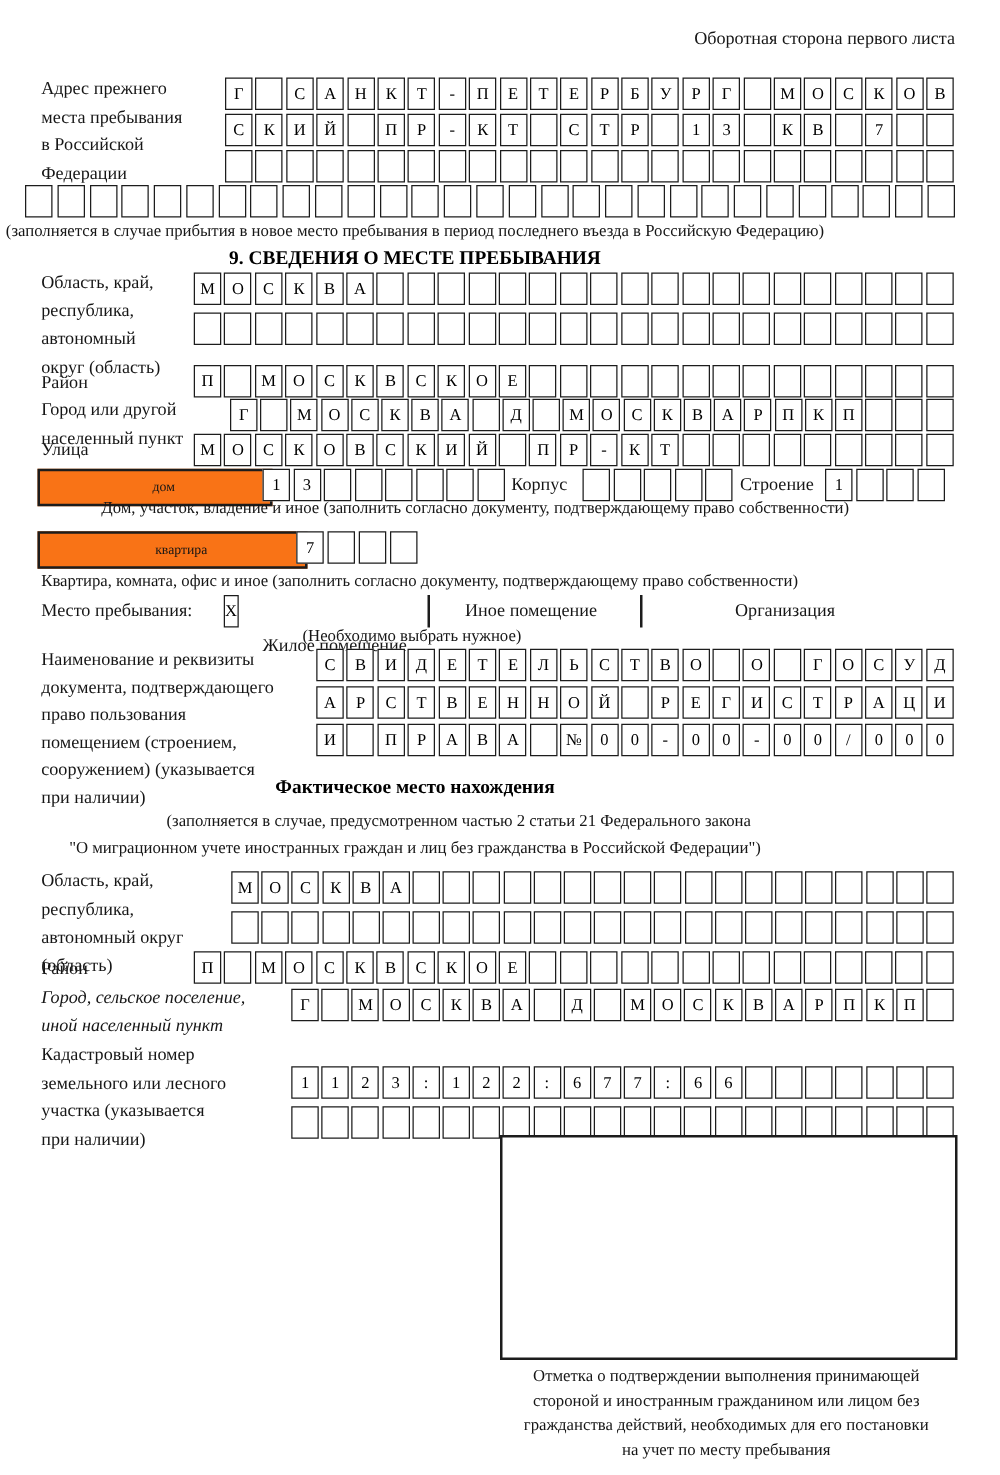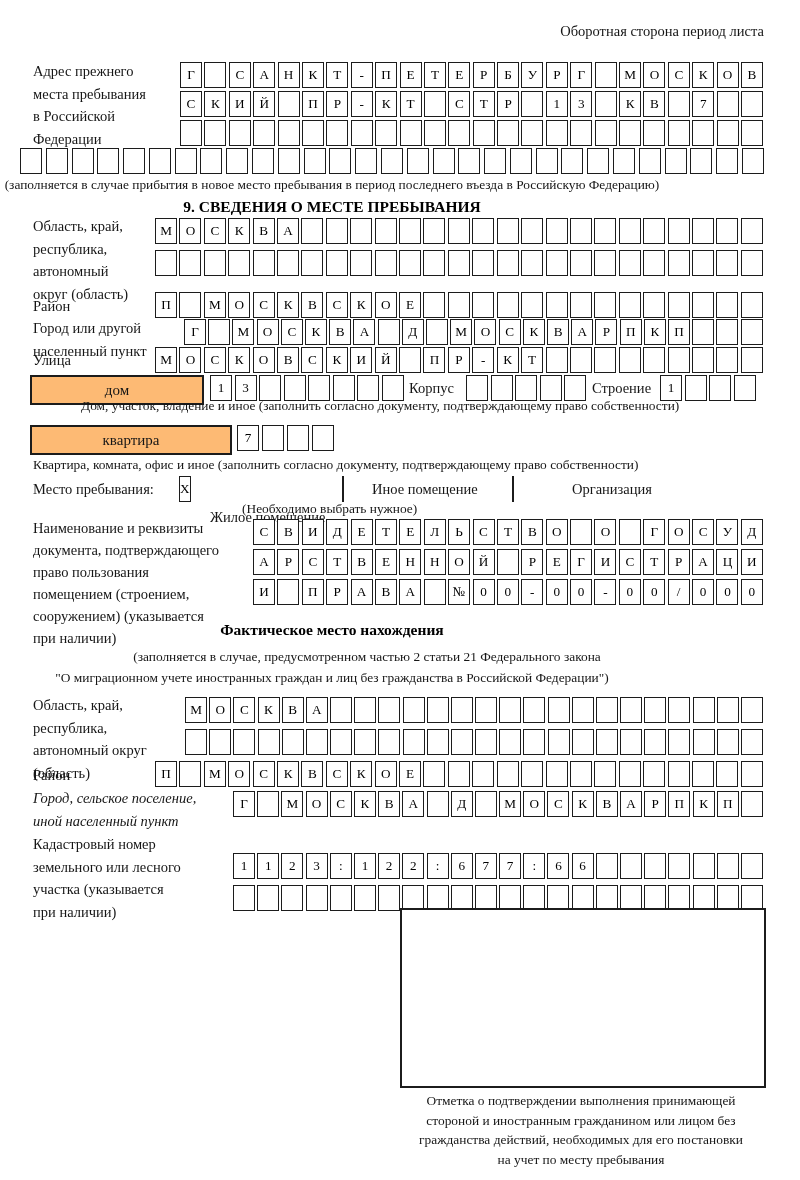--- a/index.html
+++ b/index.html
@@ -21,7 +21,7 @@
 </head>
 <body>
 
-<div class="abs lbl" style="top:20px;right:36px;">Оборотная сторона период листа</div>
+<div class="abs lbl" style="top:20px;right:36px;">Оборотная сторона первого листа</div>
 
 <div class="abs lbl" style="left:33px;top:60px;">Адрес прежнего
 места пребывания

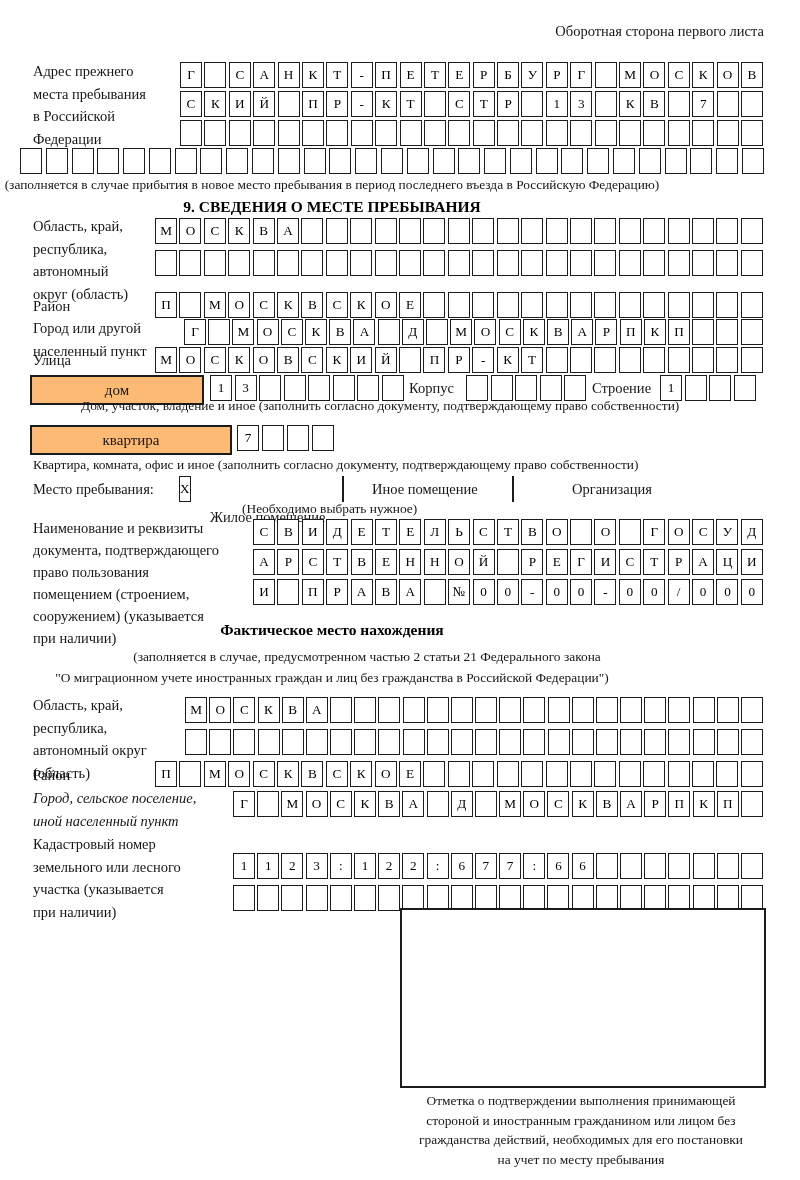--- a/index.html
+++ b/index.html
@@ -13,8 +13,8 @@
   .cell{flex:0 0 20px;height:24px;border:1.6px solid #1c1c1c;background:#fff;
         display:inline-flex;align-items:center;justify-content:center;
         font-size:13.2px;line-height:24px;color:#000;}
-  .bigbox{position:absolute;border:2px solid #1c1c1c;background:#fdba74;
-        display:flex;align-items:center;justify-content:center;font-size:15px;color:#161616;}
+  .bigbox{position:absolute;border:2px solid #1c1c1c;background:#f97316;
+        display:flex;align-items:center;justify-content:center;font-size:11px;color:#161616;padding-left:14px;}
   .stamp{position:absolute;border:2px solid #1c1c1c;background:#fff;}
   .caption{white-space:pre-line;text-align:center;font-size:13.4px;line-height:19.5px;color:#161616;}
 </style>

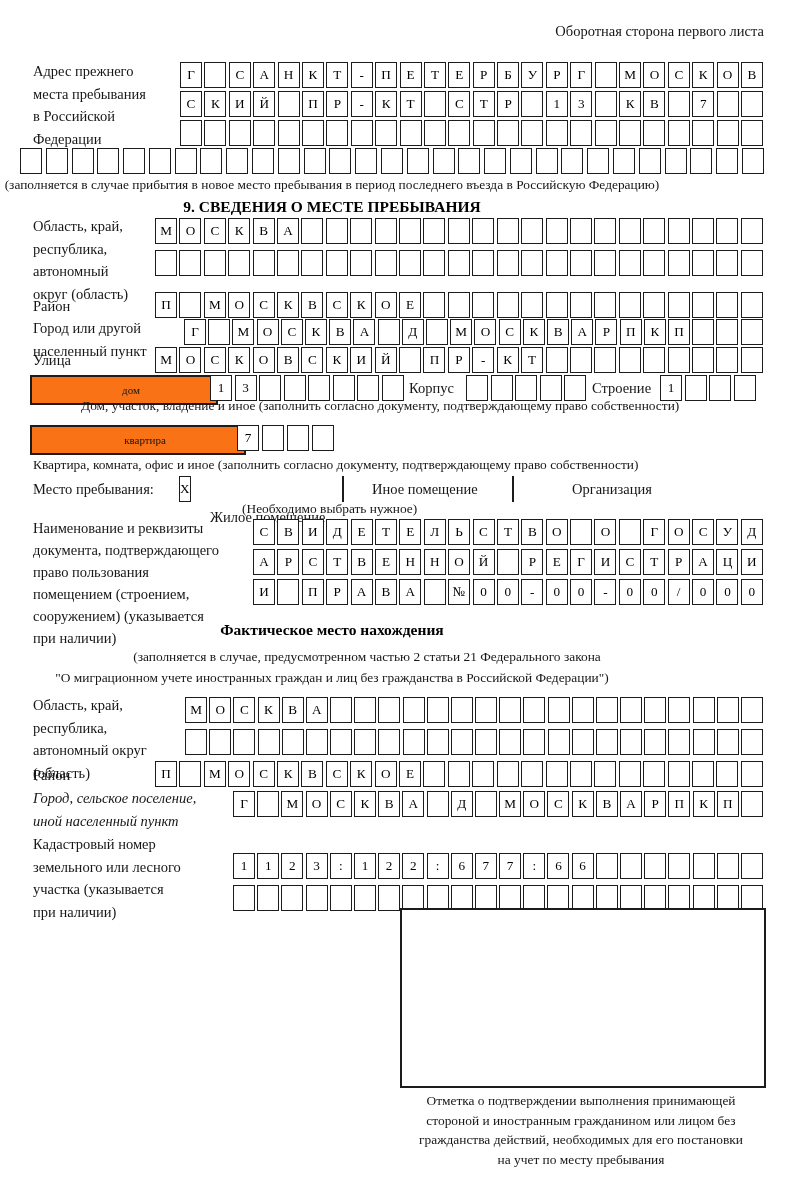--- a/index.html
+++ b/index.html
@@ -329,7 +329,7 @@
 <span class="cell abs" style="left:342px;top:476px;"></span>
 <div class="abs lbl" style="left:372px;top:478px;">Иное помещение</div>
 <span class="cell abs" style="left:512px;top:476px;"></span>
-<div class="abs lbl" style="left:572px;top:478px;">Организация</div>
+<div class="abs lbl" style="left:588px;top:478px;">Организация</div>
 <div class="abs note" style="left:242px;top:501px;">(Необходимо выбрать нужное)</div>
 
 <div class="abs lbl" style="left:33px;top:517px;line-height:22px;">Наименование и реквизиты

